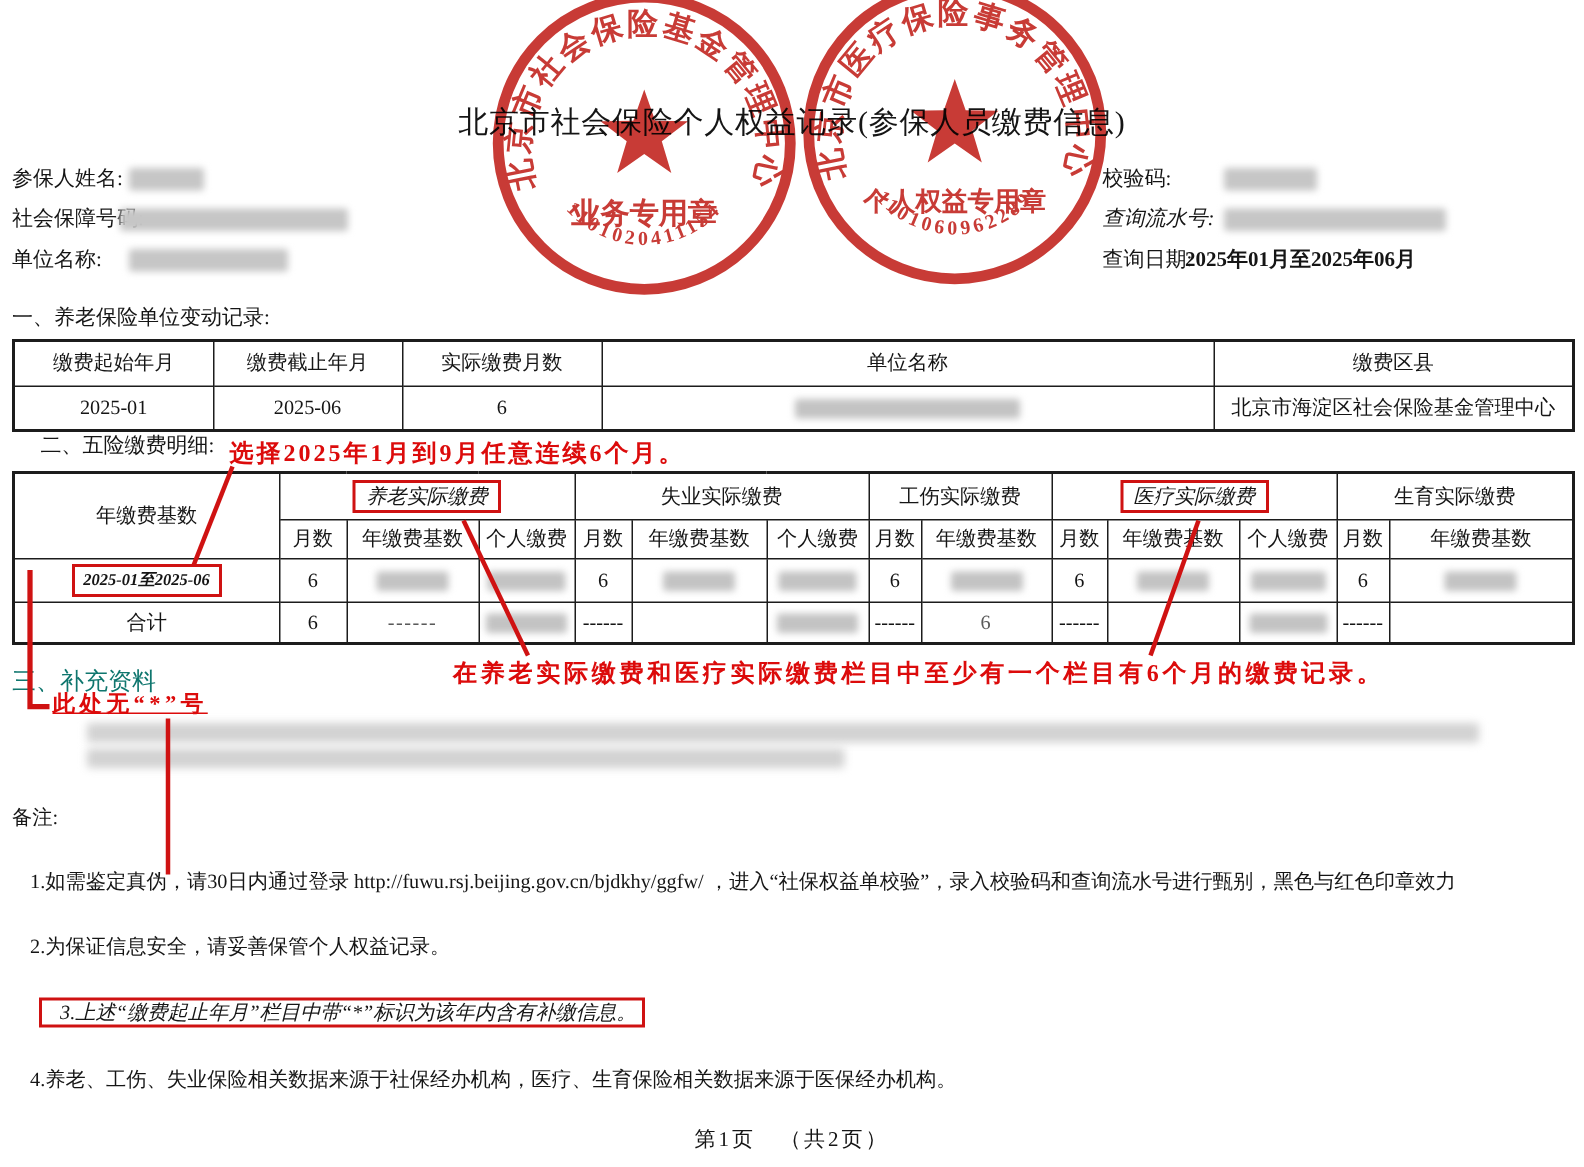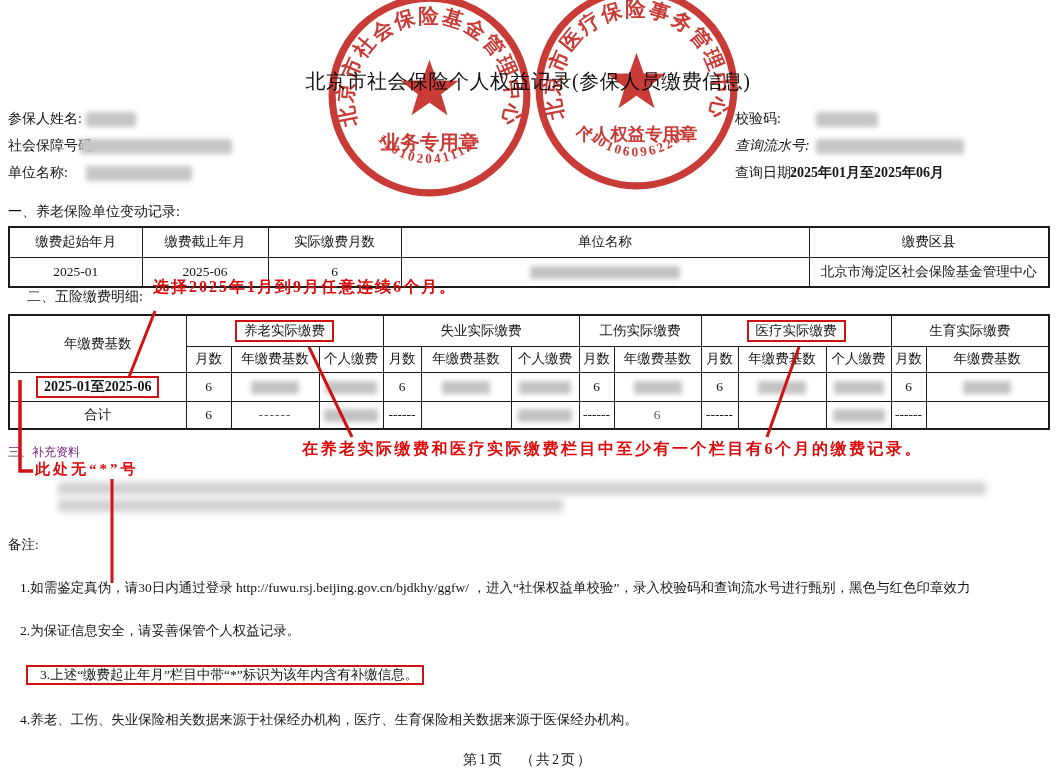--- a/index.html
+++ b/index.html
@@ -40,7 +40,7 @@
   
   .ann { position:absolute; color:#dc0b0b; font-weight:bold; white-space:nowrap; z-index:6;
          font-family:"Liberation Serif","DejaVu Serif",serif; }
-  .ann-pick { left:153px; top:277px; font-size:16px; letter-spacing:2px; }
+  .ann-pick { left:153px; top:292px; font-size:16px; letter-spacing:2px; }
   .ann-least { left:302px; top:439px; font-size:16px; letter-spacing:2.5px; }
   .ann-nostar { left:35px; top:460px; font-size:15px; letter-spacing:3px; }
   

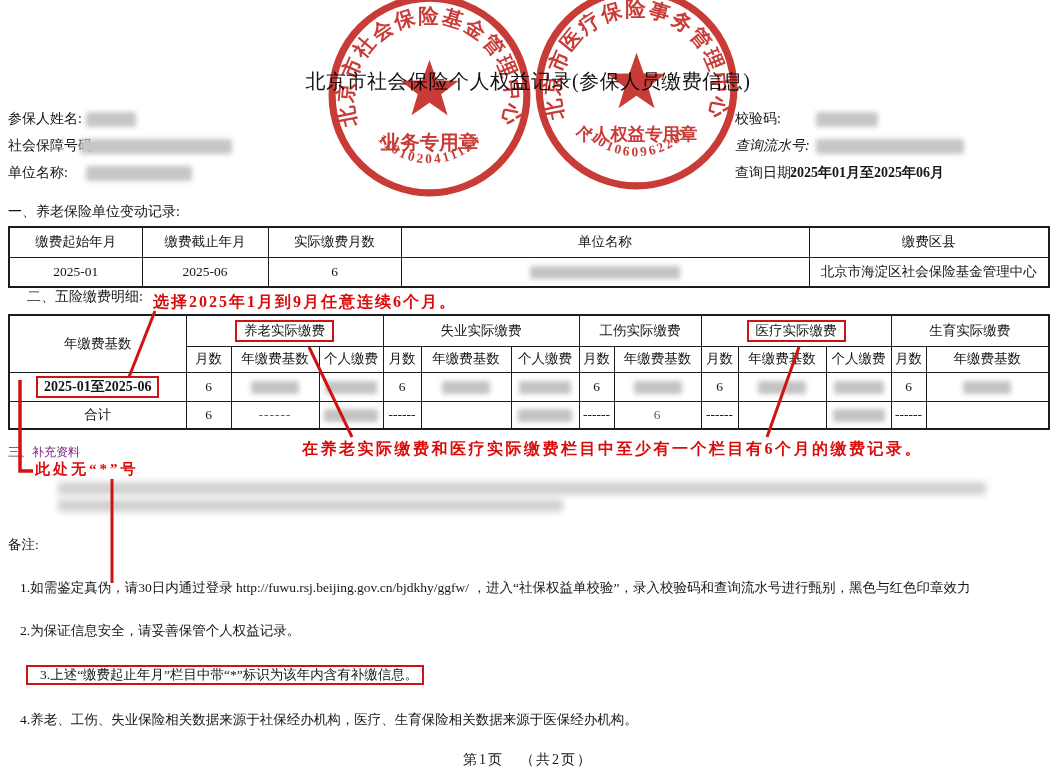--- a/index.html
+++ b/index.html
@@ -36,7 +36,7 @@
   .cellblob { display:inline-block; height:13px; background:#c3c3c3; filter:blur(2.5px);
               border-radius:2px; vertical-align:middle; }
   
-  .redboxed { display:inline-block; border:2px solid #cf1212; padding:0px 7px; line-height:18px; }
+  .redboxed { display:inline-block; border:2px solid #cf1212; padding:0px 7px; line-height:18px;font-style:italic; }
   
   .ann { position:absolute; color:#dc0b0b; font-weight:bold; white-space:nowrap; z-index:6;
          font-family:"Liberation Serif","DejaVu Serif",serif; }

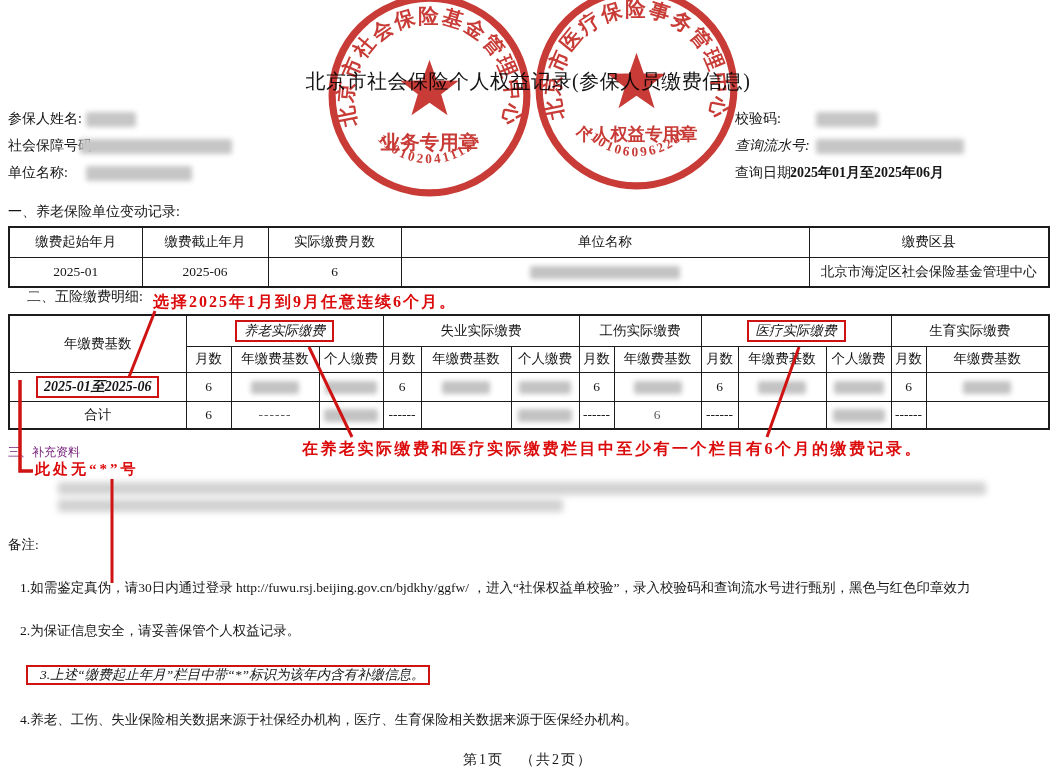--- a/index.html
+++ b/index.html
@@ -177,7 +177,7 @@
       <th>年缴费基数</th>
     </tr>
     <tr style="height:29px;">
-      <td><span class="redboxed num" style="padding:0 6px; font-size:14px;">2025-01至2025-06</span></td>
+      <td><span class="redboxed num" style="padding:0 6px; font-size:11px;">2025-01至2025-06</span></td>
       <td class="num">6</td>
       <td><span class="cellblob" style="width:48px;"></span></td>
       <td><span class="cellblob" style="width:52px;"></span></td>

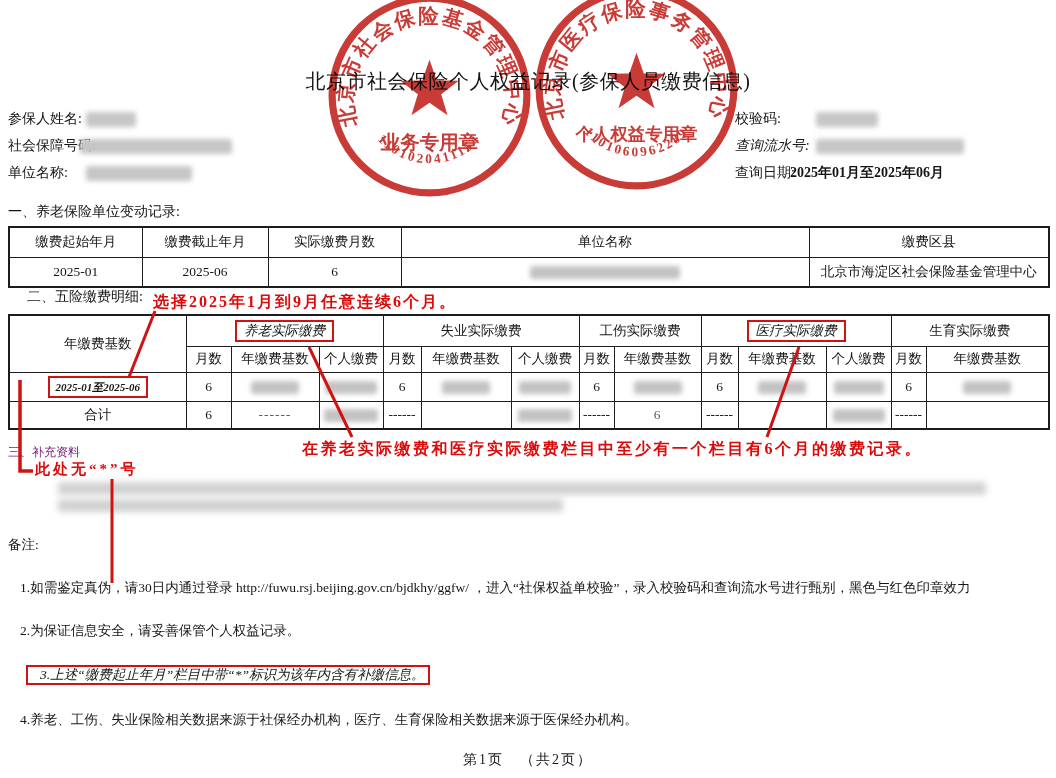--- a/index.html
+++ b/index.html
@@ -213,7 +213,7 @@
 
   <div class="ann ann-least">在养老实际缴费和医疗实际缴费栏目中至少有一个栏目有6个月的缴费记录。</div>
 
-  <div class="sec-h" style="left:8px; top:444px; color:#701a75; font-size:12px;">三、补充资料</div>
+  <div class="sec-h" style="left:8px; top:444px; color:#0f766e; font-size:16px;">三、补充资料</div>
   <div class="ann ann-nostar">此处无“*”号</div>
   <div class="strip" style="left:58px; top:482px; width:928px;"></div>
   <div class="strip" style="left:58px; top:499px; width:505px;"></div>

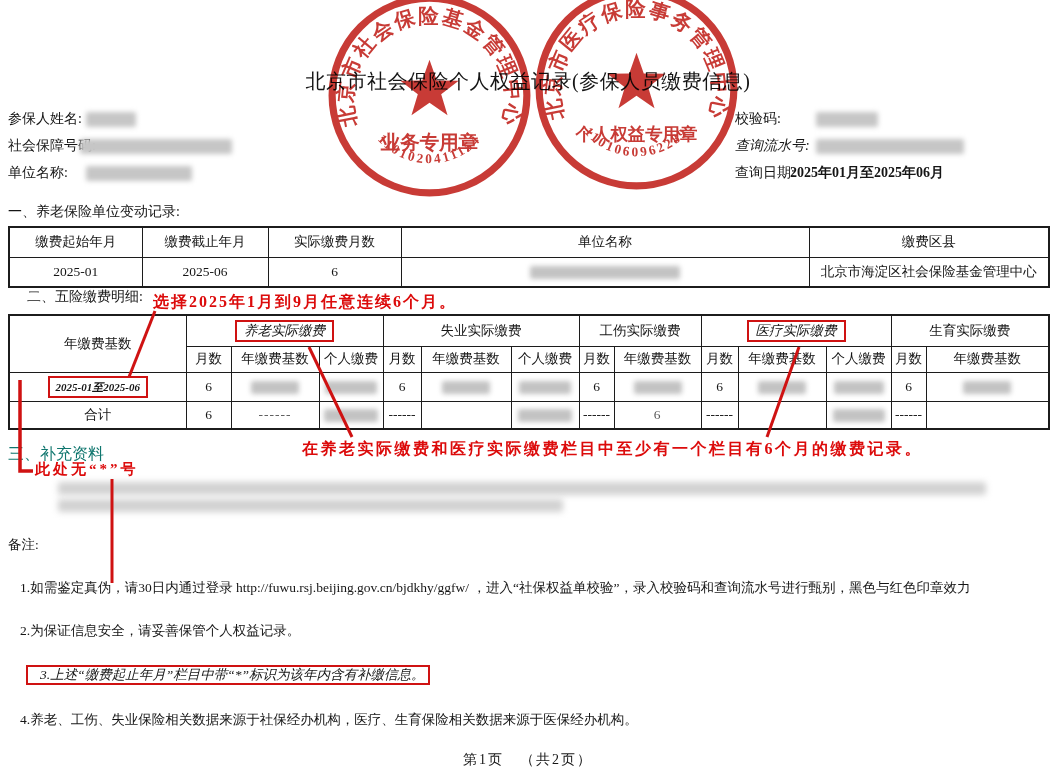--- a/index.html
+++ b/index.html
@@ -42,7 +42,7 @@
          font-family:"Liberation Serif","DejaVu Serif",serif; }
   .ann-pick { left:153px; top:292px; font-size:16px; letter-spacing:2px; }
   .ann-least { left:302px; top:439px; font-size:16px; letter-spacing:2.5px; }
-  .ann-nostar { left:35px; top:460px; font-size:15px; letter-spacing:3px; }
+  .ann-nostar { left:35px; top:460px; font-size:15px; letter-spacing:3px;text-decoration:underline; }
   
   .strip { position:absolute; height:13px; background:#d2d2d2; filter:blur(3px); border-radius:2px; }
   .remarks { position:absolute; left:8px; top:510px; width:1044px; font-size:13.5px; line-height:17px; }

